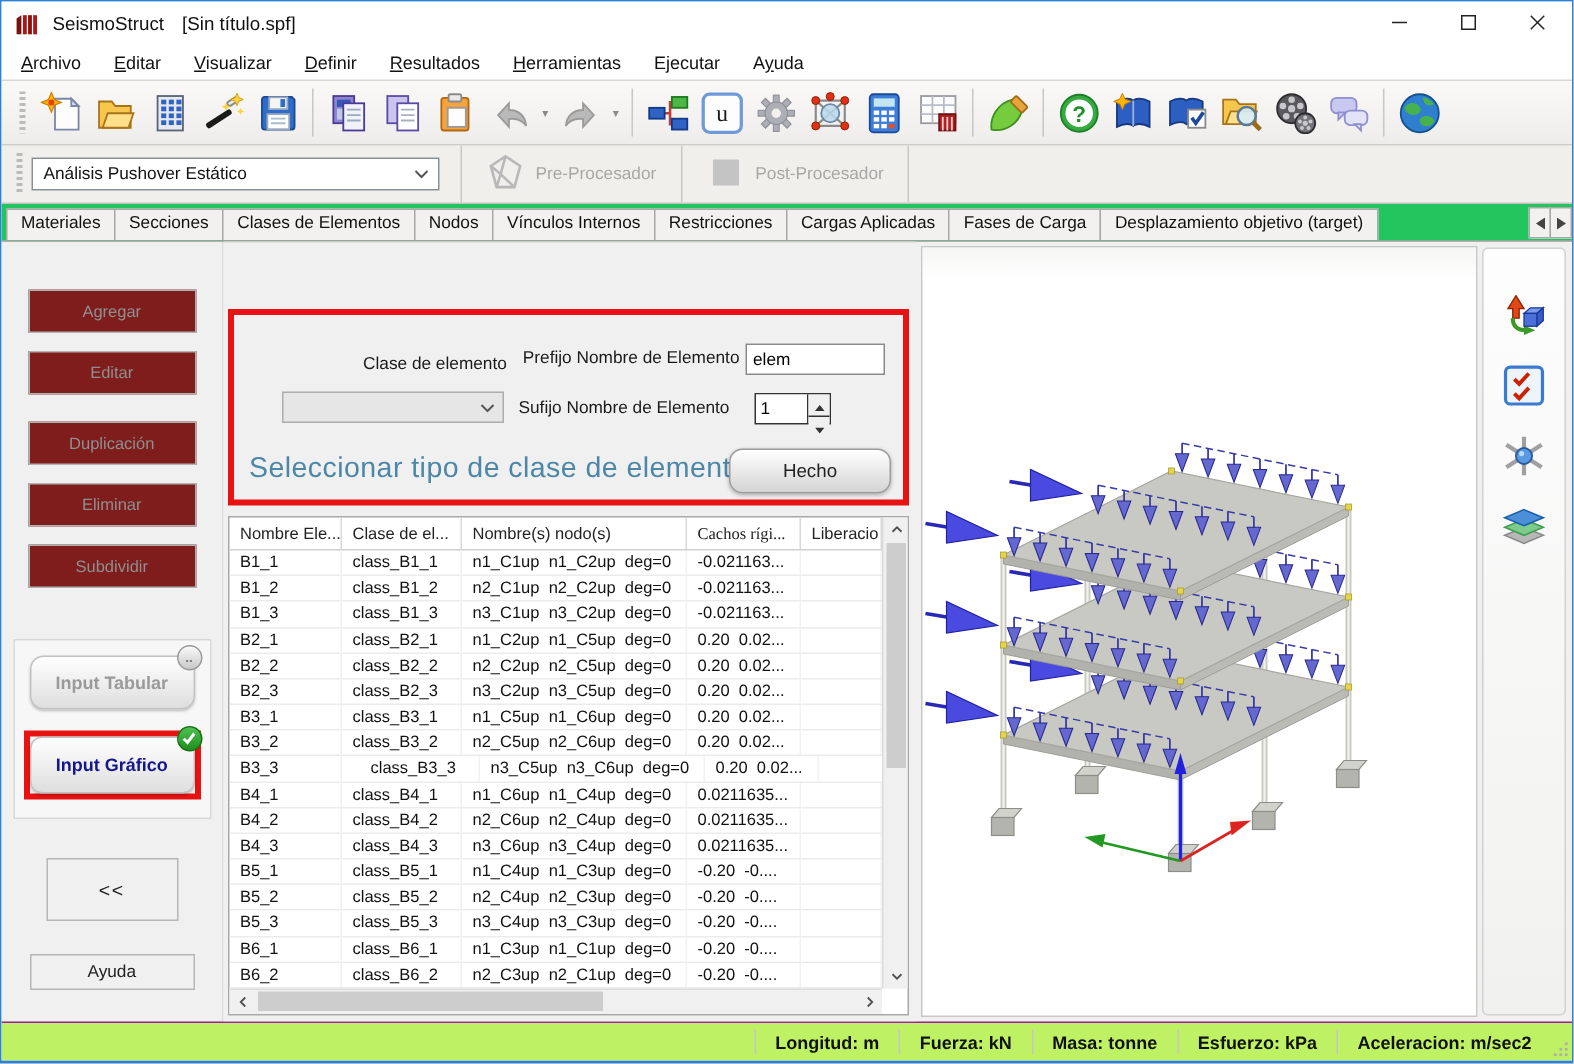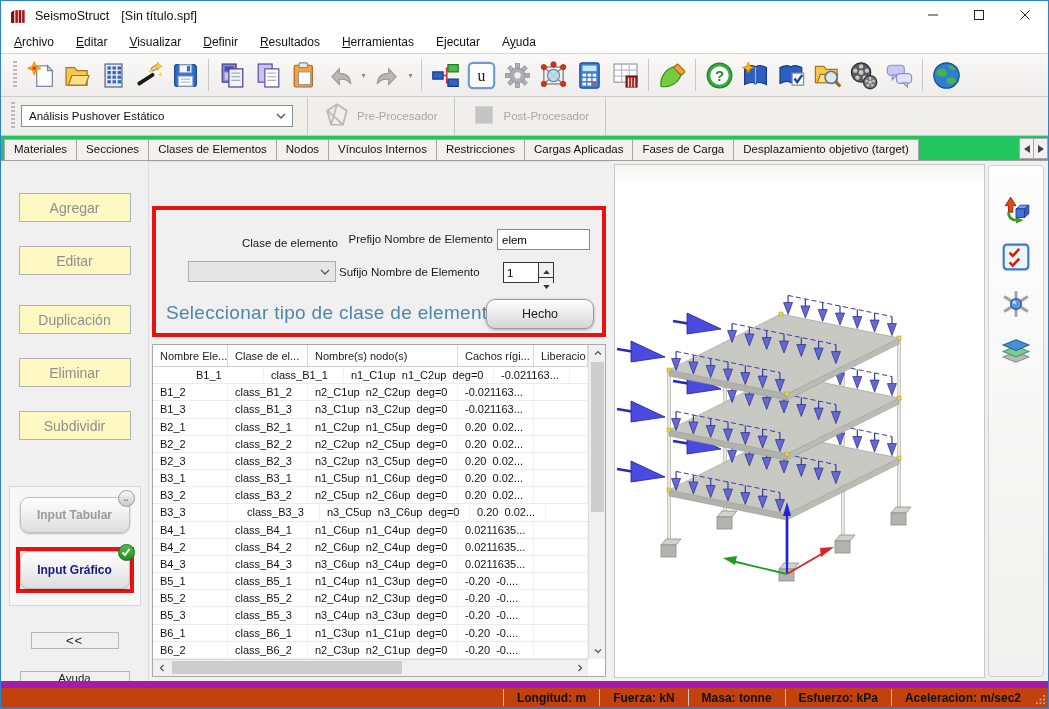--- a/index.html
+++ b/index.html
@@ -62,8 +62,8 @@
 
   
   .sidebar { width:148px; flex:none; border-right:1px solid #dcdcdc; padding-top:32px; display:flex; flex-direction:column; align-items:center; }
-  .side-btn { width:112px; height:29px; margin-bottom:24px; background:#fef9c3; border:1px solid #b2b2b2;
-              color:#8f8f8f; font-size:14px; font-family:inherit; }
+  .side-btn { width:112px; height:29px; margin-bottom:12px; background:#7f1d1d; border:1px solid #b2b2b2;
+              color:#8f8f8f; font-size:11px; font-family:inherit; }
   .side-btn.gap { margin-top:6px; }
   .inputbox { width:132px; margin-top:22px; border:1px solid #d8d8d8; background:#f7f7f7; padding:10px 0 12px;
               display:flex; flex-direction:column; align-items:center; }

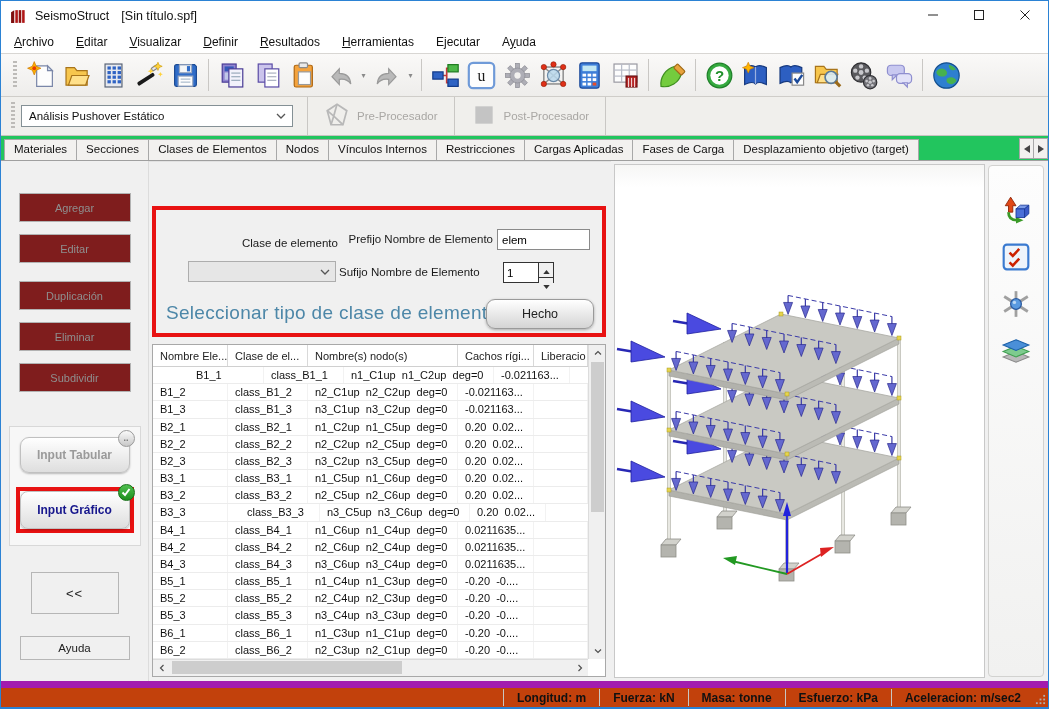--- a/index.html
+++ b/index.html
@@ -89,7 +89,7 @@
   .f-label { position:absolute; font-size:11.5px; color:#1a1a1a; }
   .lbl-class { left:86px; top:27px; }
   .lbl-prefix { left:183px; top:23px; width:154px; text-align:right; }
-  .lbl-suffix { left:183px; top:56px; width:154px; text-align:left; }
+  .lbl-suffix { left:183px; top:56px; width:154px; text-align:center; }
   .class-combo { position:absolute; left:32px; top:51px; width:148px; height:21px; background:#e6e6e6;
                  border:1px solid #adadad; display:flex; align-items:center; }
   .class-combo .chev { margin-left:auto; width:20px; display:flex; justify-content:center; }

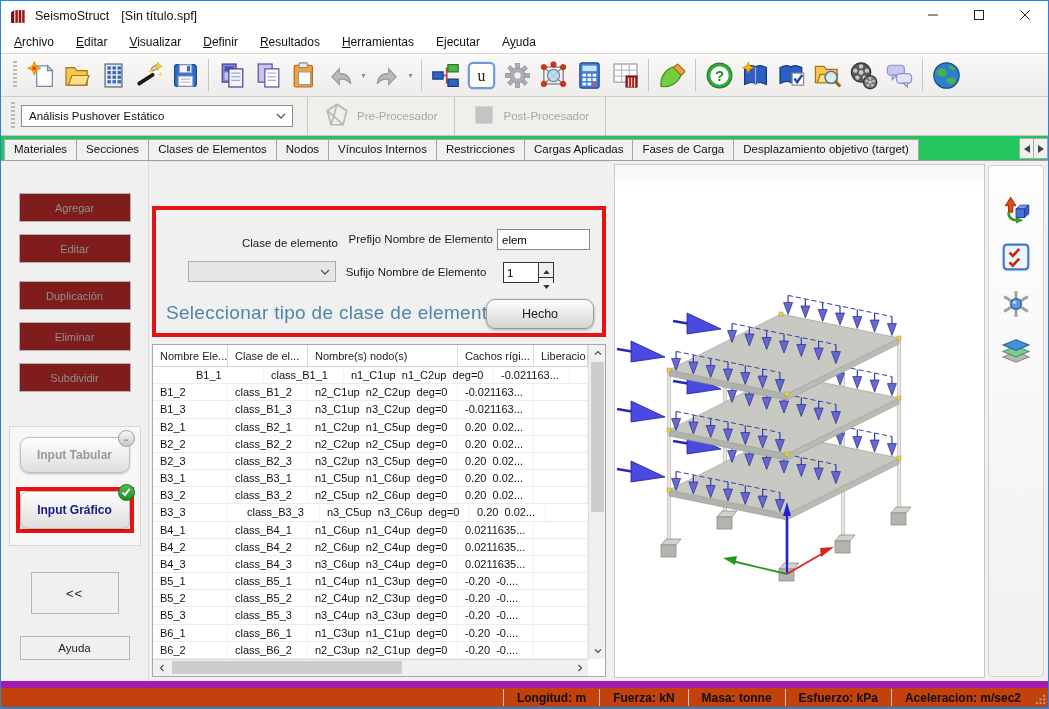--- a/index.html
+++ b/index.html
@@ -623,7 +623,7 @@
             <div class="th" style="width: 75px;">Nombre Ele...</div>
             <div class="th" style="width: 80px;">Clase de el...</div>
             <div class="th" style="width: 150px;">Nombre(s) nodo(s)</div>
-            <div class="th" style="width: 76px;">Cachos rígi...</div>
+            <div class="th" style="width: 76px; font-family: Liberation Serif, serif;">Cachos rígi...</div>
             <div class="th" style="width: 54px;">Liberacio</div>
           </div>
         <div class="tbody">

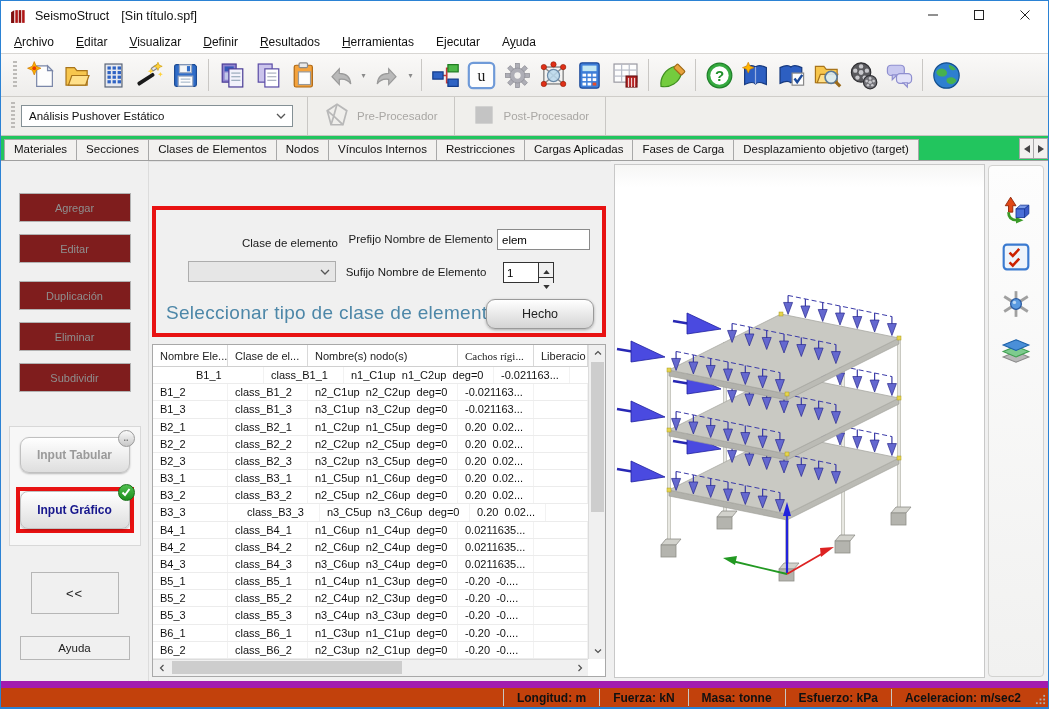--- a/index.html
+++ b/index.html
@@ -628,7 +628,7 @@
           </div>
         <div class="tbody">
             <div class="tr">
-              <div class="td" style="width: 75px; margin-left: 36px;">B1_1</div>
+              <div class="td" style="width: 75px;">B1_1</div>
               <div class="td" style="width: 80px;">class_B1_1</div>
               <div class="td" style="width: 150px;">n1_C1up  n1_C2up  deg=0</div>
               <div class="td" style="width: 76px;">-0.021163...</div>

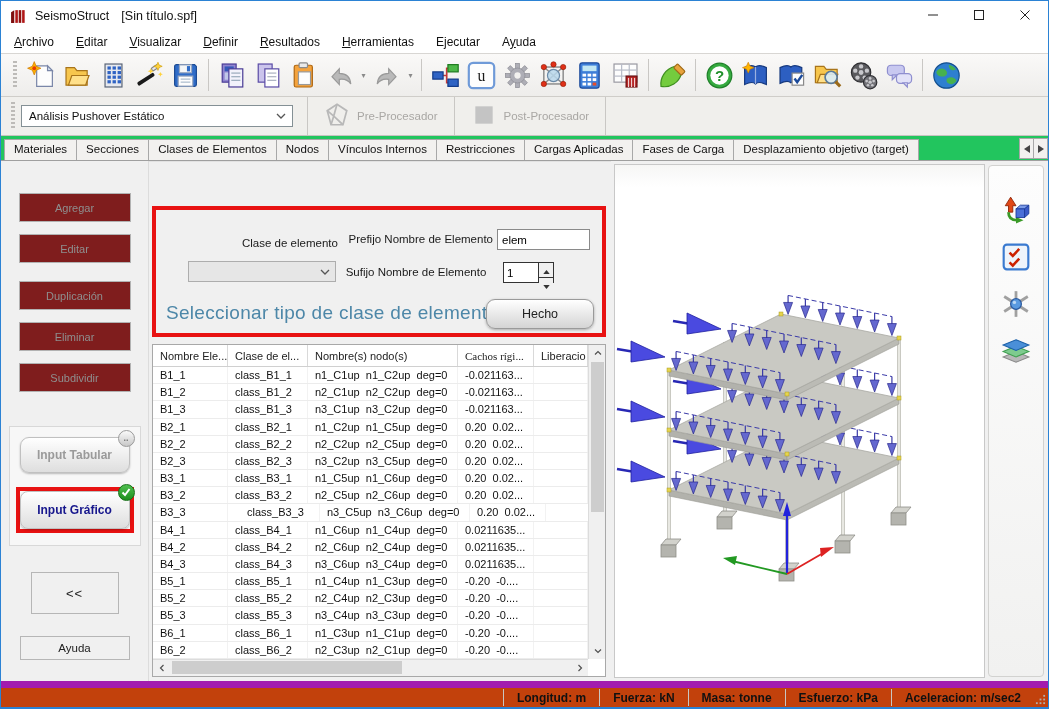--- a/index.html
+++ b/index.html
@@ -141,7 +141,7 @@
   .rs-btn svg { width:30px; height:30px; }
 
   
-  .statusbar { height:26px; background:#c2410c; border-top:7px solid #a21caf; display:flex; align-items:flex-end; flex:none; }
+  .statusbar { height:26px; background:#bef264; border-top:1px solid #a21caf; display:flex; align-items:flex-end; flex:none; }
   .status-fields { margin-left:auto; display:flex; height:100%; align-items:center; }
   .status-field { font-size:12px; font-weight:bold; padding:0 13px; border-left:1px solid #c8c6c3; height:17px;
                   display:flex; align-items:center; white-space:nowrap; }

